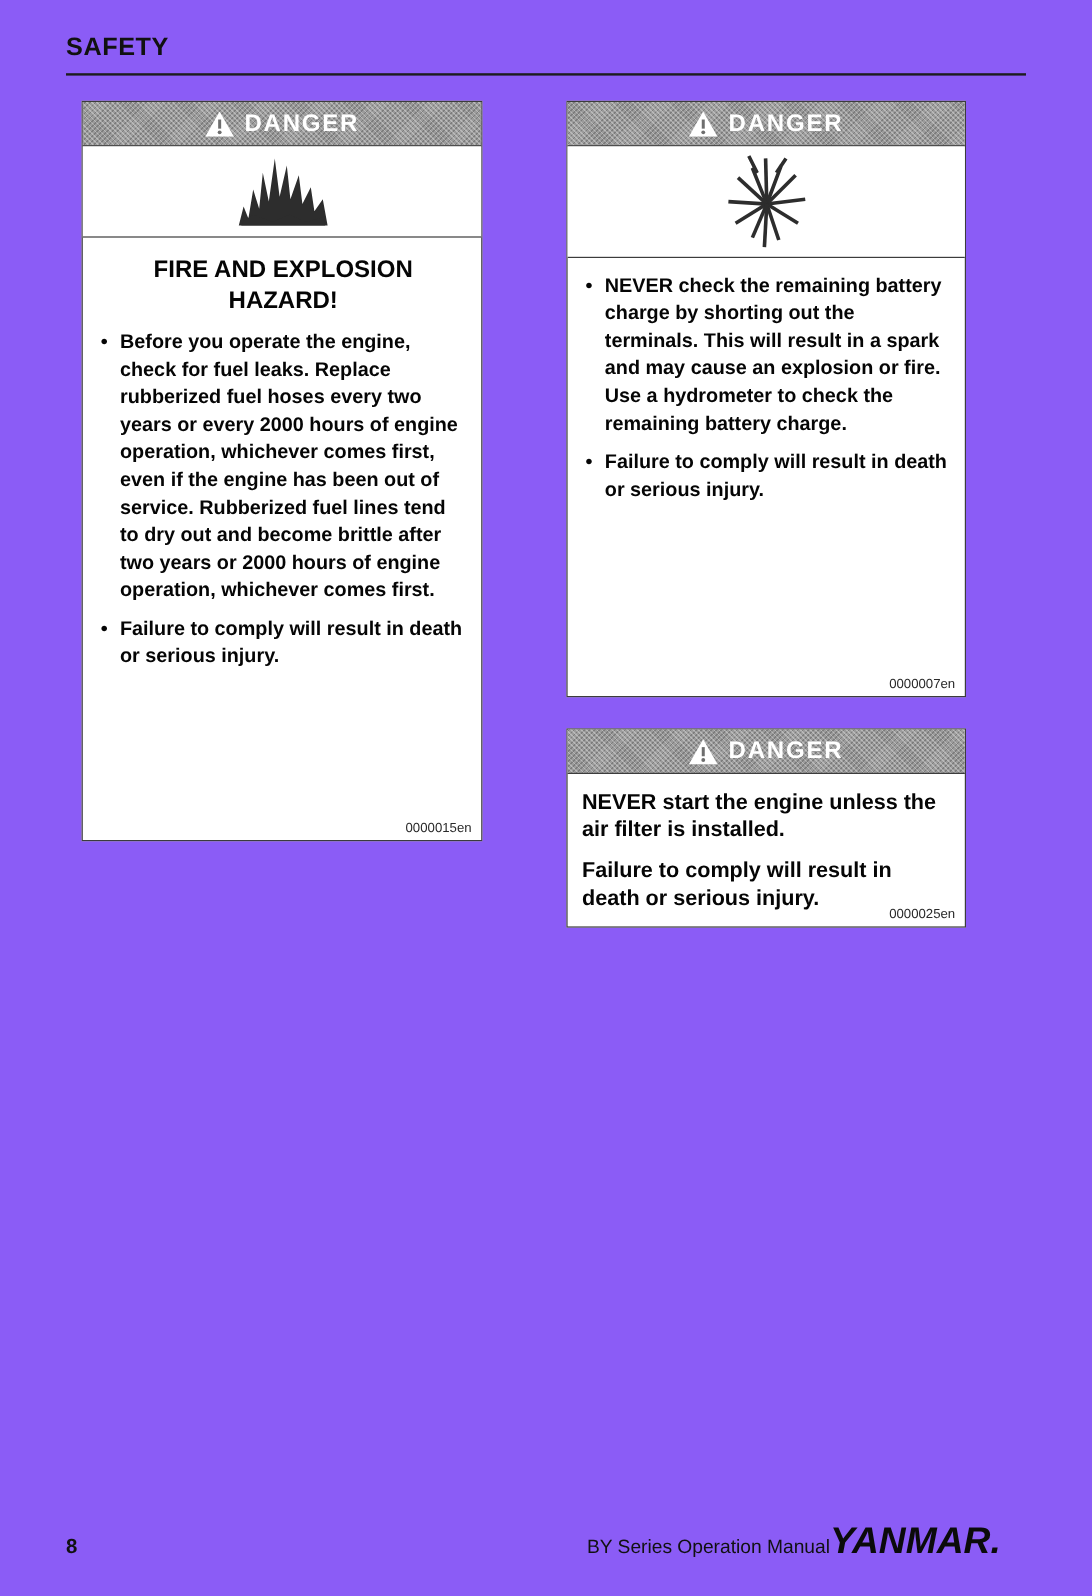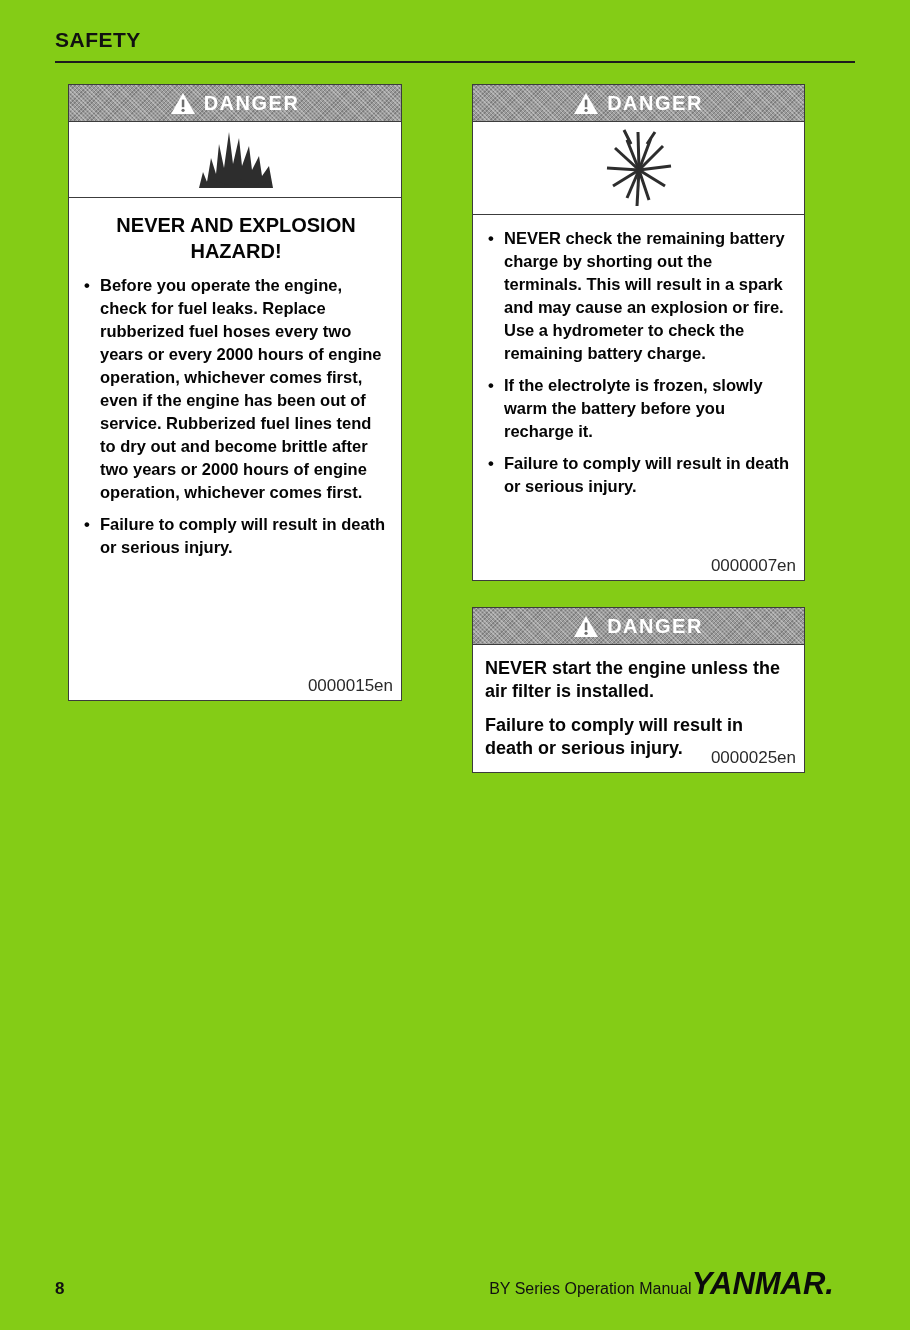--- a/index.html
+++ b/index.html
@@ -5,7 +5,7 @@
   * { margin:0; padding:0; box-sizing:border-box; }
   html,body { background:#ffffff; }
   .page {
-    position:relative; width:910px; height:1330px; background:#84cc16;
+    position:relative; width:910px; height:1330px; background:#8b5cf6;
     font-family:"Liberation Sans", sans-serif; color:#111111; overflow:hidden;
   }
 

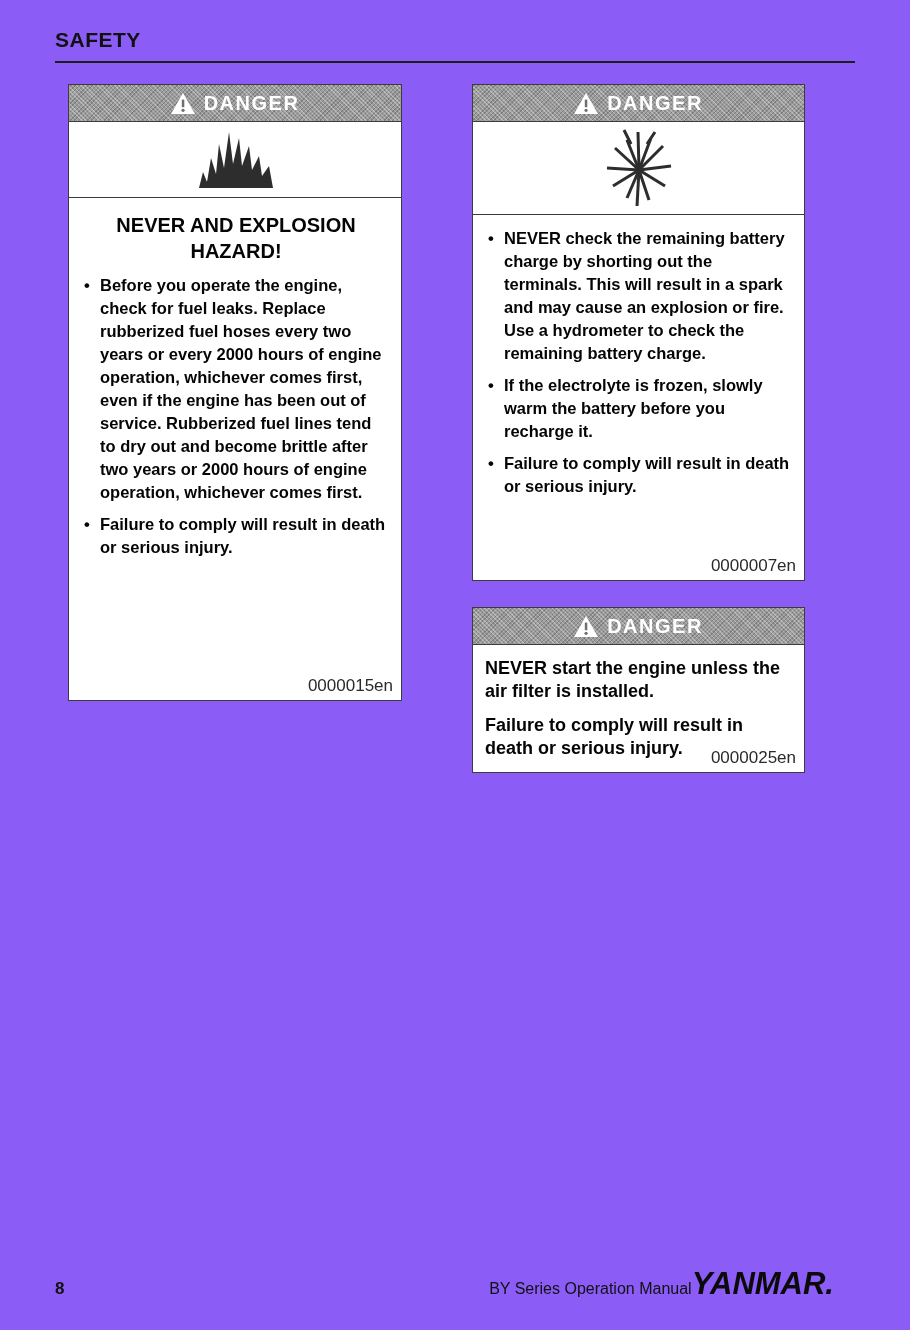--- a/index.html
+++ b/index.html
@@ -92,7 +92,7 @@
           </svg>
         </div>
         <div class="box-body">
-          <h2 class="hazard-title">NEVER AND EXPLOSION HAZARD!</h2>
+          <h2 class="hazard-title">FIRE AND EXPLOSION HAZARD!</h2>
           <ul class="bullets">
             <li>Before you operate the engine, check for fuel leaks. Replace rubberized fuel hoses every two years or every 2000 hours of engine operation, whichever comes first, even if the engine has been out of service. Rubberized fuel lines tend to dry out and become brittle after two years or 2000 hours of engine operation, whichever comes first.</li>
             <li>Failure to comply will result in death or serious injury.</li>

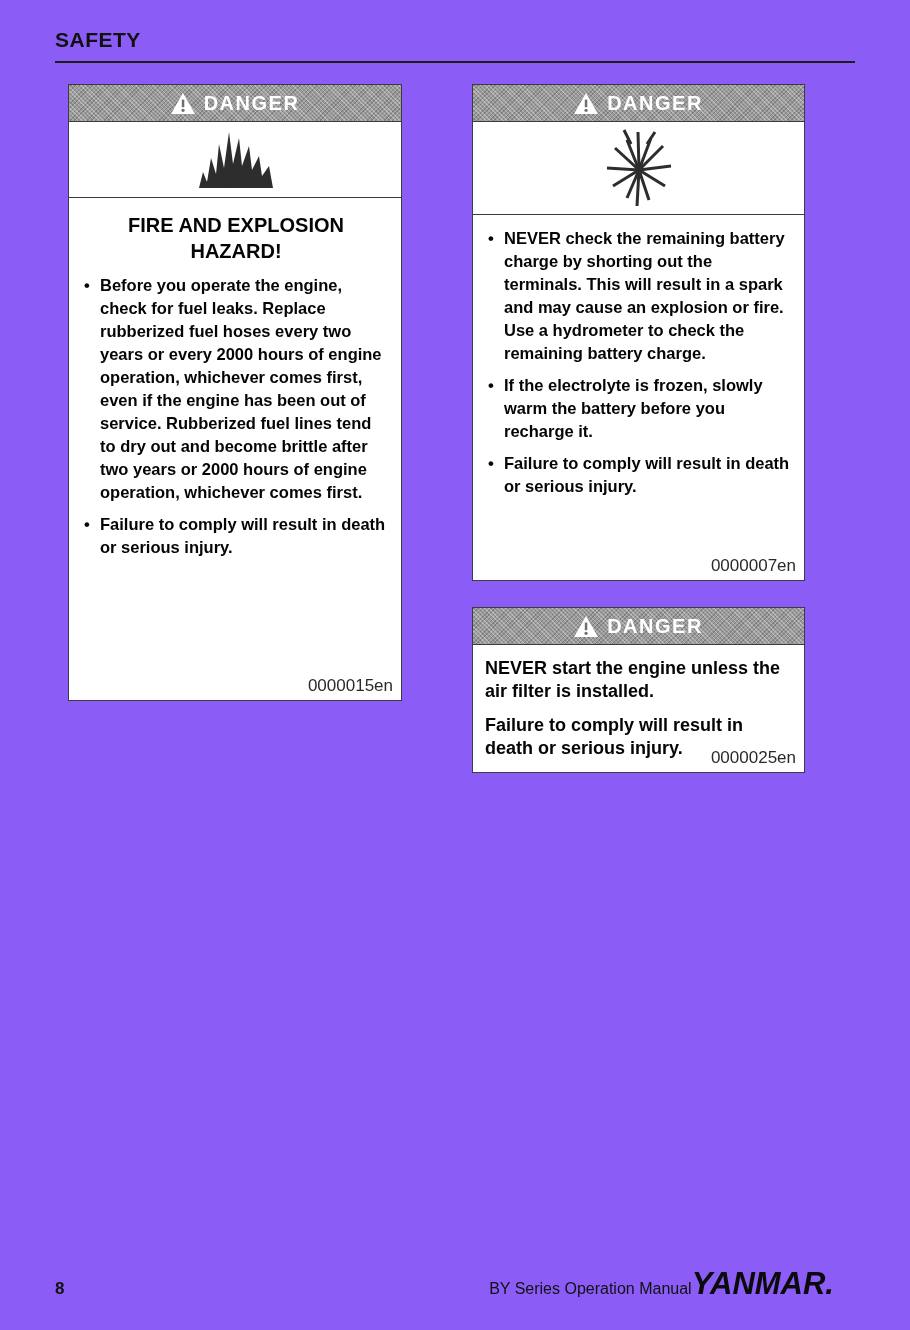--- a/index.html
+++ b/index.html
@@ -136,7 +136,6 @@
         <div class="box-body">
           <ul class="bullets">
             <li>NEVER check the remaining battery charge by shorting out the terminals. This will result in a spark and may cause an explosion or fire. Use a hydrometer to check the remaining battery charge.</li>
-            <li>If the electrolyte is frozen, slowly warm the battery before you recharge it.</li>
             <li>Failure to comply will result in death or serious injury.</li>
           </ul>
         </div>

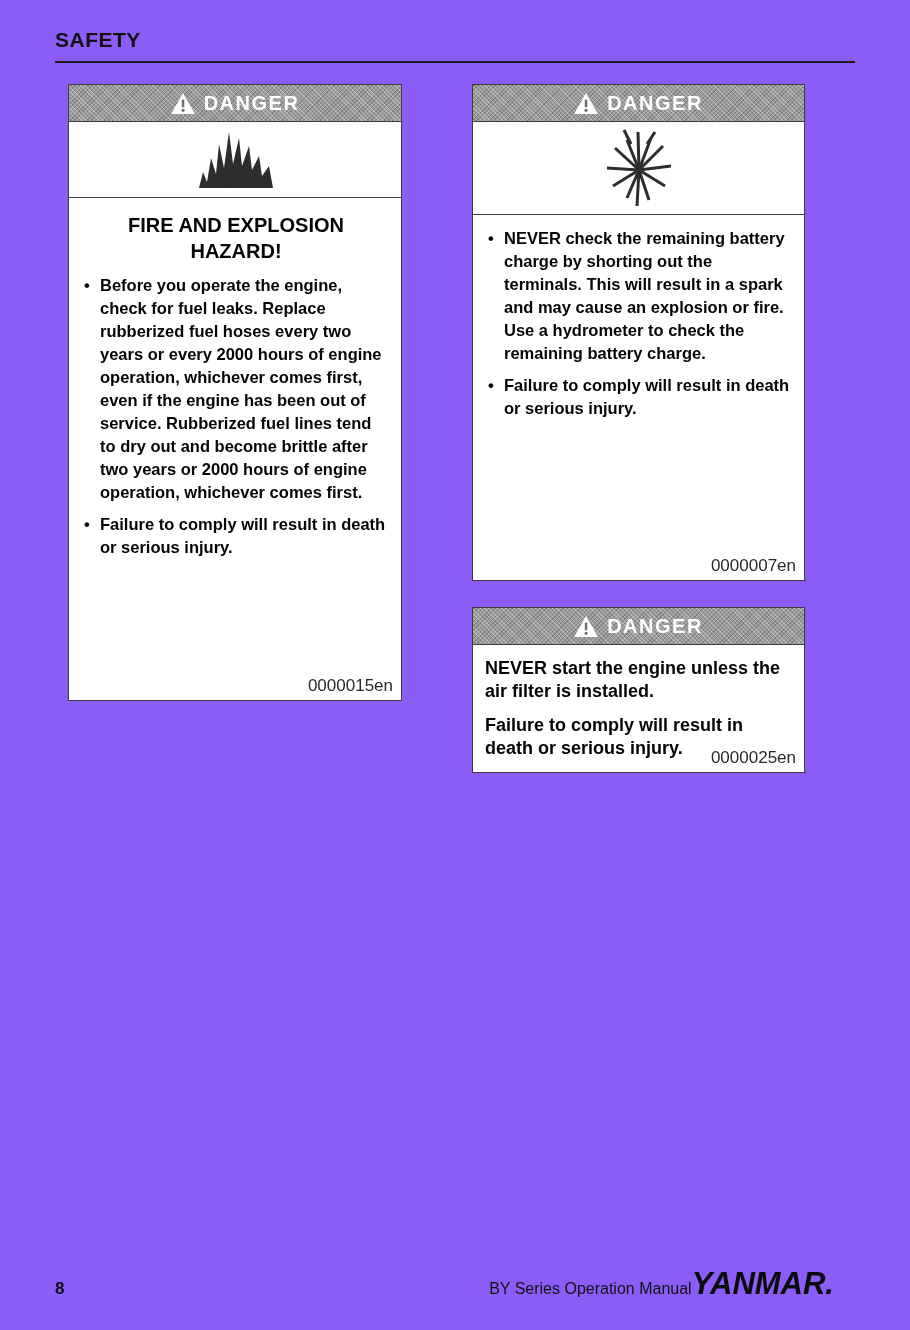--- a/index.html
+++ b/index.html
@@ -52,7 +52,7 @@
 
   .para { font-size:18px; font-weight:bold; line-height:23px; margin-bottom:11px; color:#050505; }
 
-  .code { position:absolute; right:8px; bottom:4px; font-size:17px; color:#2a2a2a; }
+  .code { position:absolute; right:8px; bottom:4px; font-size:11px; color:#2a2a2a; }
 
   
   .footer { position:absolute; left:55px; right:76px; top:1266px; display:flex; justify-content:space-between; align-items:baseline; }

